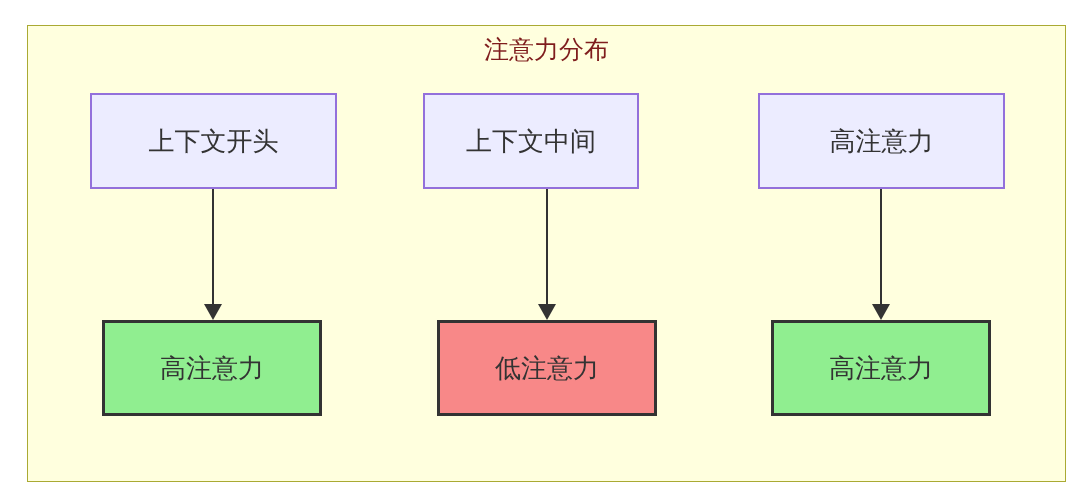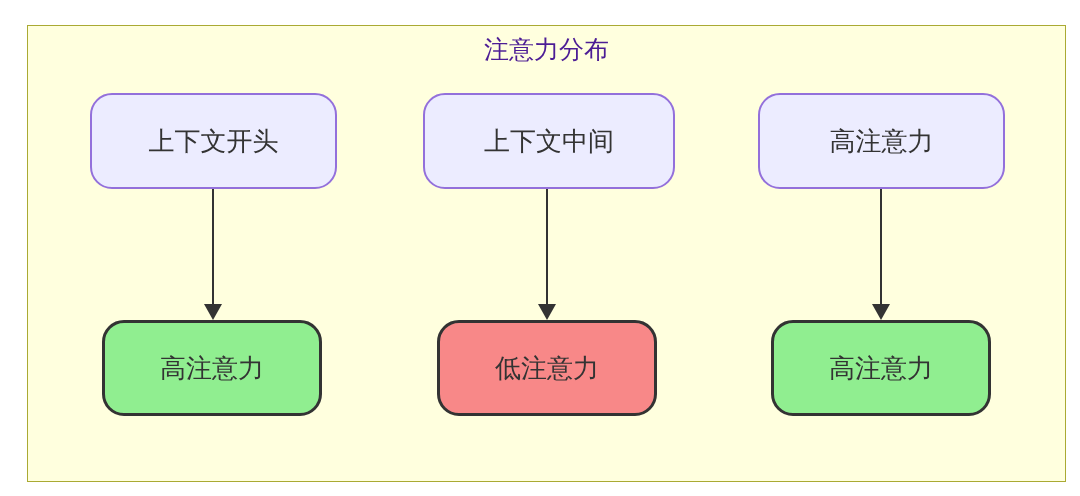--- a/index.html
+++ b/index.html
@@ -30,7 +30,7 @@
     text-align: center;
     font-size: 25px;
     line-height: 30px;
-    color: #4c1d95;
+    color: #7f1d1d;
   }
   .node {
     position: absolute;

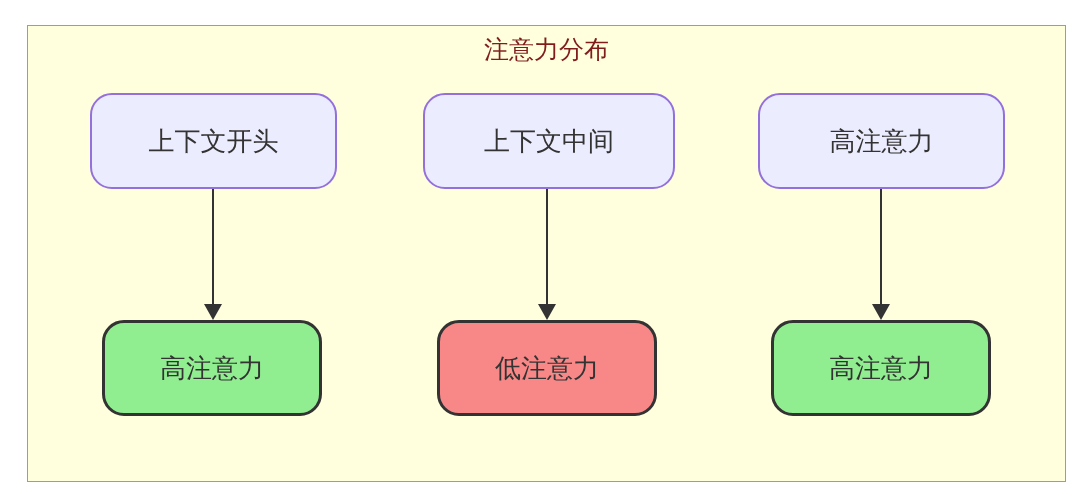--- a/index.html
+++ b/index.html
@@ -42,7 +42,6 @@
     font-size: 26px;
     color: #333333;
     text-align: center;
-    border-radius: 22px;
   }
   .node.context {
     background: #ececff;

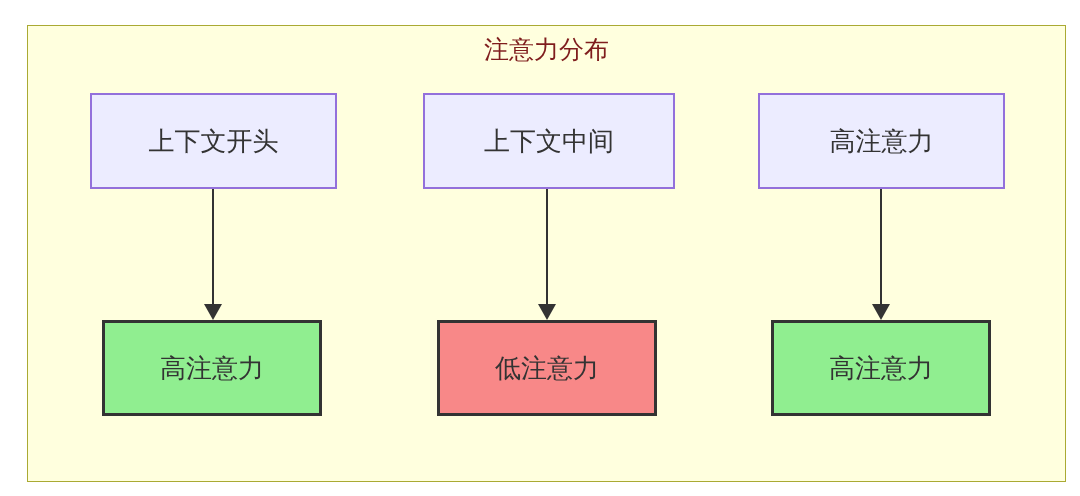--- a/index.html
+++ b/index.html
@@ -54,7 +54,7 @@
   .node.attention.low  { background: #f88888; }
 
   .ctx-a { left: 90px;  top: 93px; width: 247px; }
-  .ctx-b { left: 423px; top: 93px; width: 252px; }
+  .ctx-b { left: 423px; top: 93px; width: 216px; }
   .ctx-c { left: 758px; top: 93px; width: 247px; }
 
   .att-a { left: 102px; top: 320px; width: 220px; }

